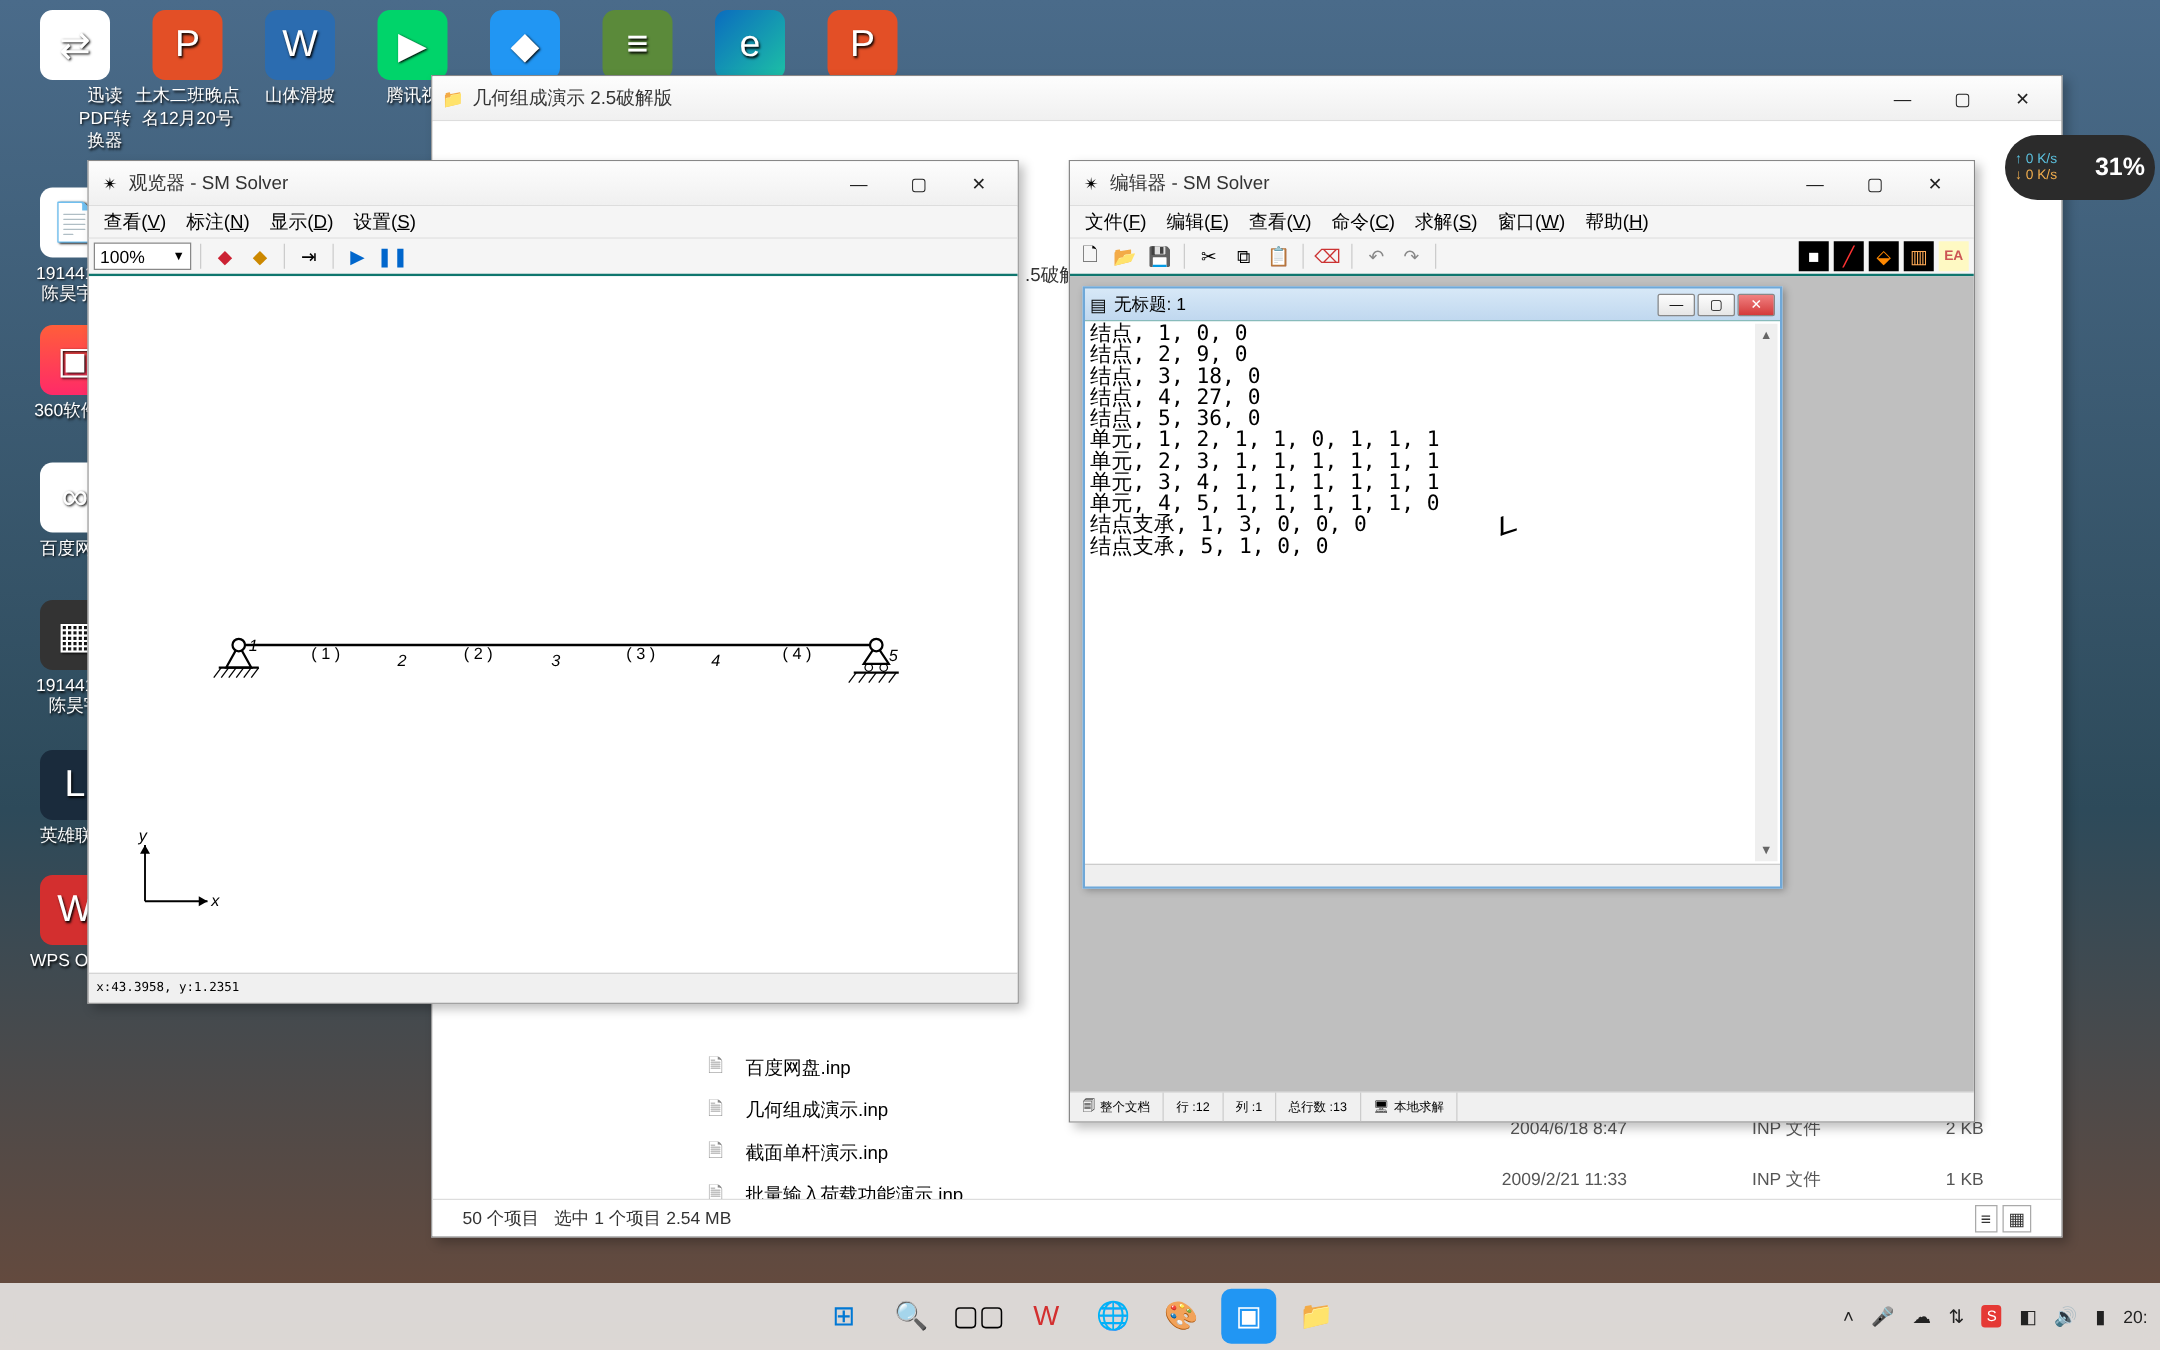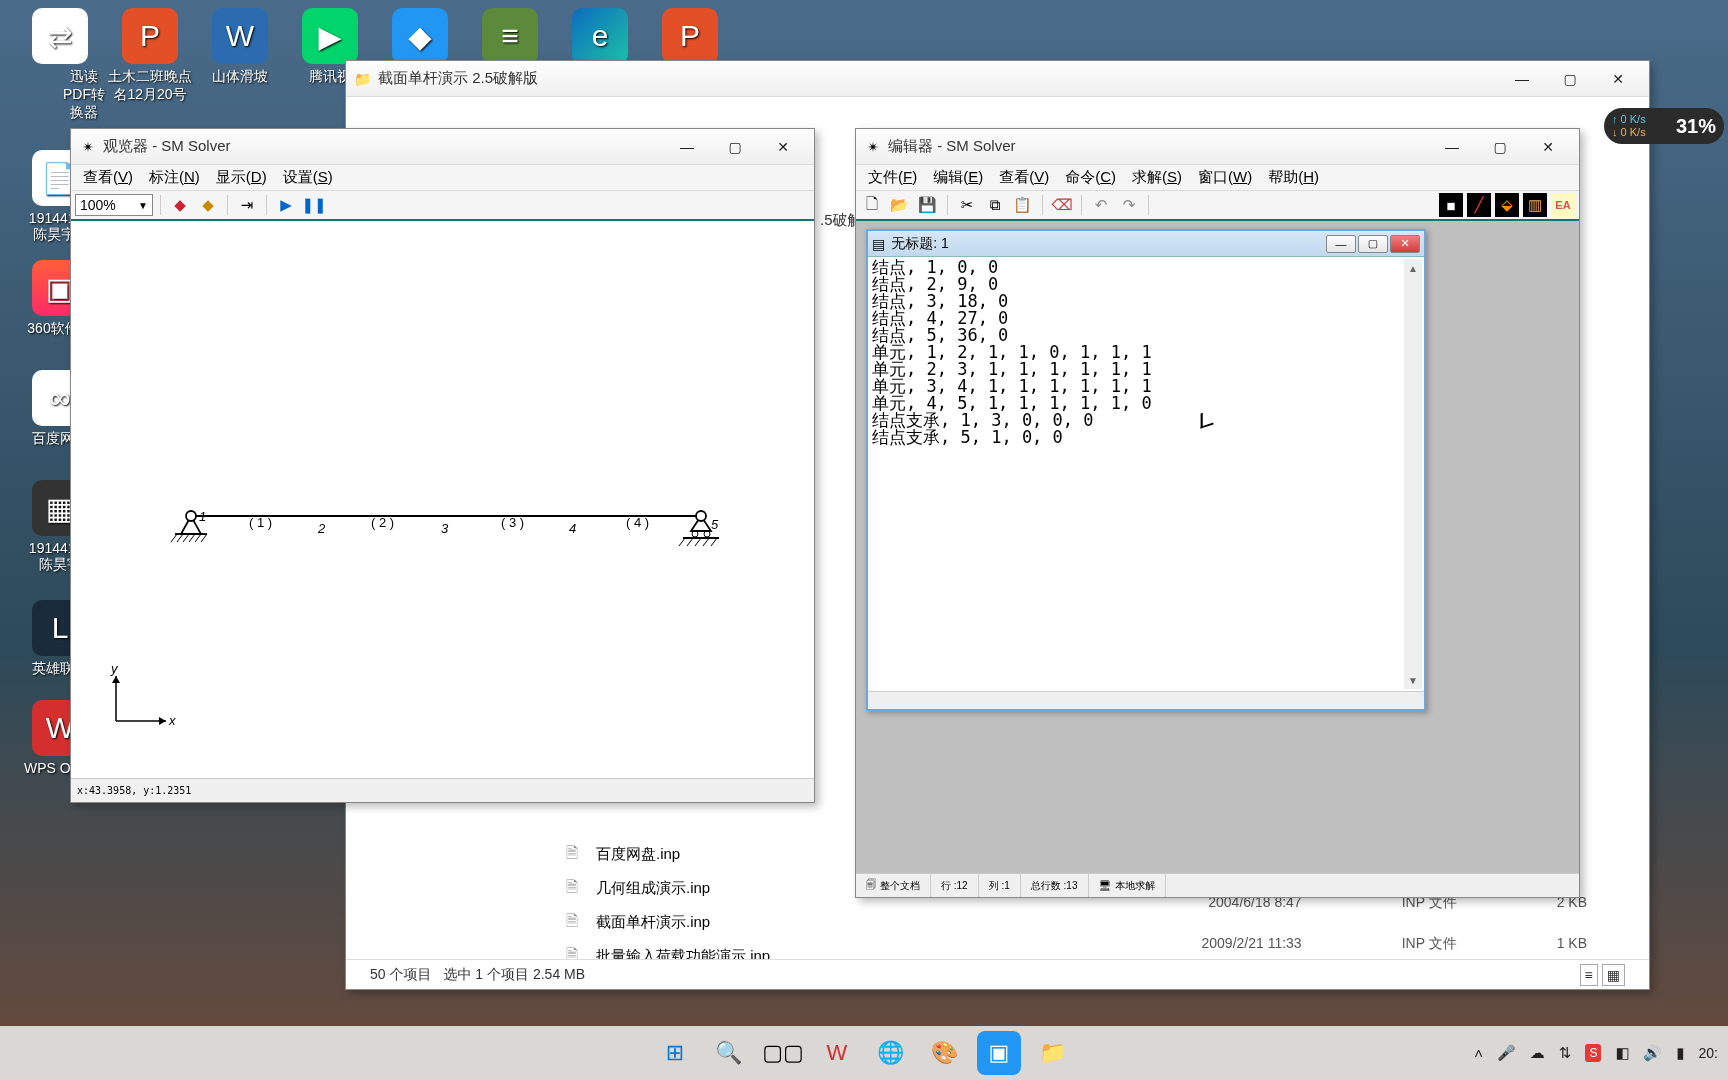--- a/index.html
+++ b/index.html
@@ -151,7 +151,7 @@
 <div class="win" style="left:345px; top:60px; width:1305px; height:930px;">
   <div class="win-titlebar">
     <span class="ico16" style="color:#e8a33d">📁</span>
-    <span class="title">截面单杆演示 2.5破解版</span>
+    <span class="title">几何组成演示 2.5破解版</span>
     <div class="win-controls">
       <div>—</div>
       <div>▢</div>

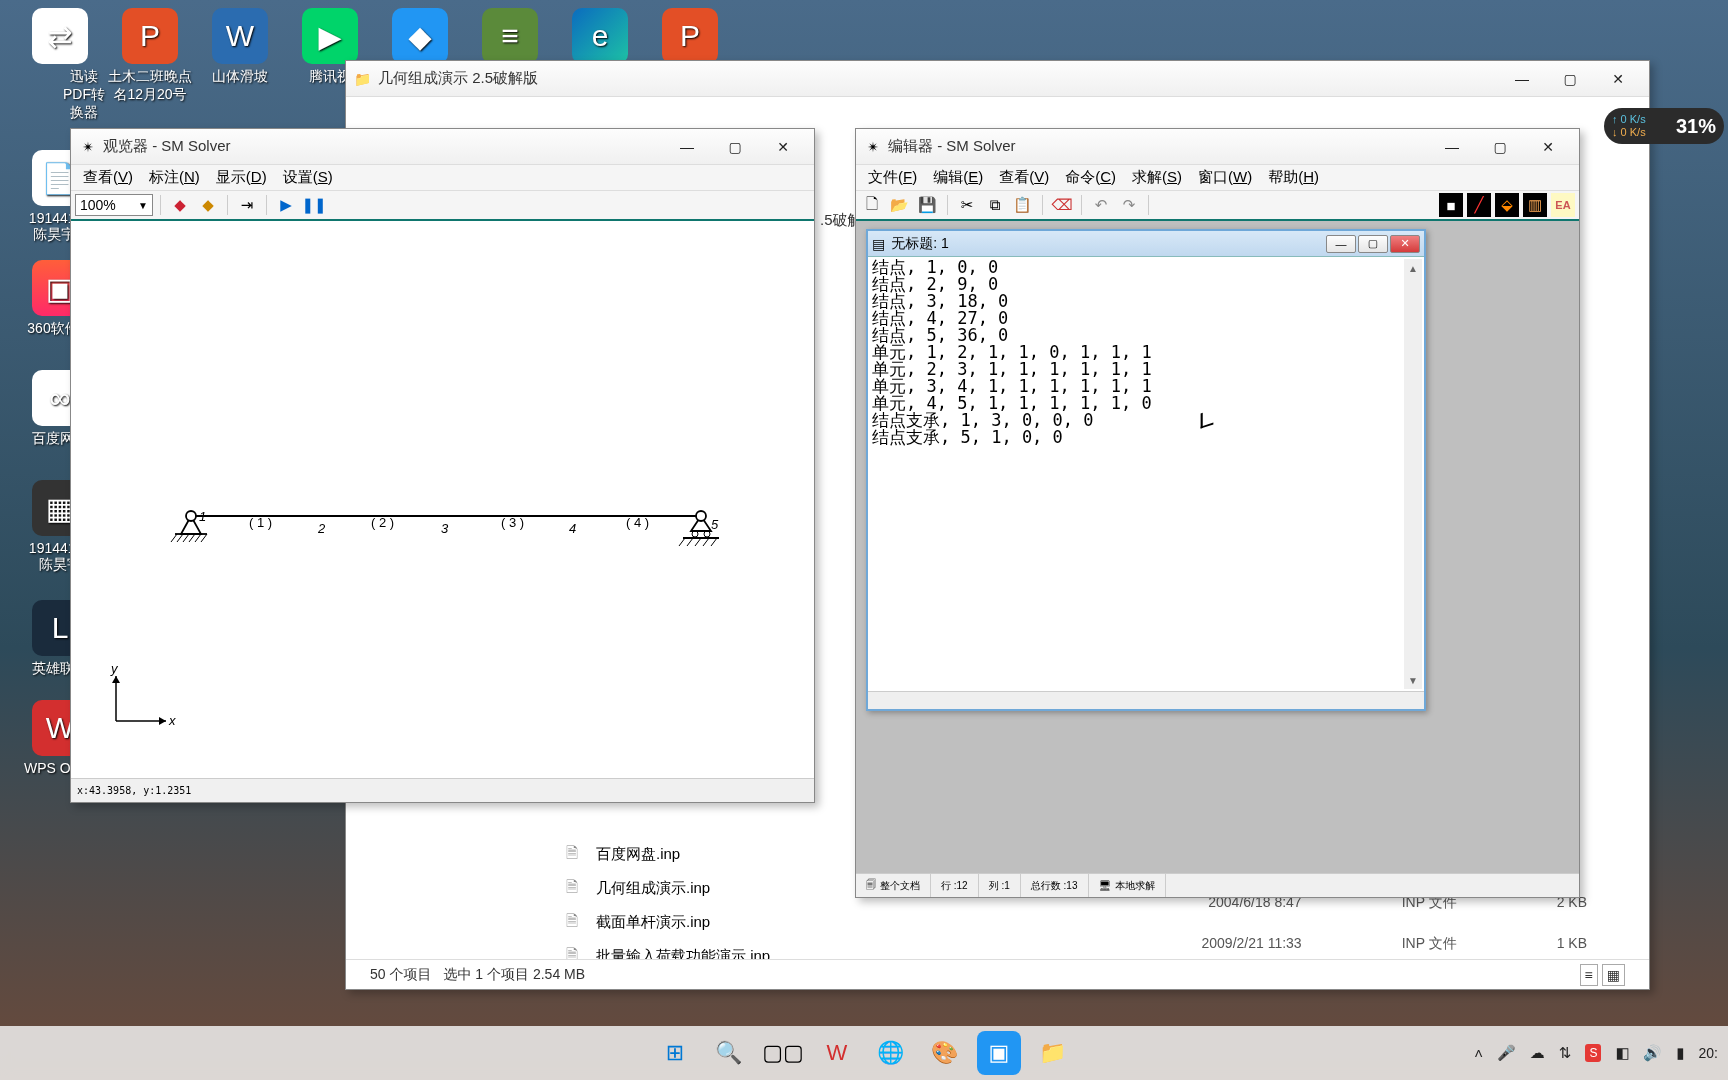--- a/index.html
+++ b/index.html
@@ -63,7 +63,7 @@
 .tray .ic { font-size: 15px; cursor: pointer; }
 
 
-.net-widget { position: absolute; right: 4px; top: 108px; width: 120px; height: 36px; background: #2b2b2b; border-radius: 26px; color: #fff; display: flex; align-items: center; font-size: 12px; padding: 0 8px; }
+.net-widget { position: absolute; right: 4px; top: 108px; width: 120px; height: 52px; background: #2b2b2b; border-radius: 26px; color: #fff; display: flex; align-items: center; font-size: 12px; padding: 0 8px; }
 .net-widget .speeds { display: flex; flex-direction: column; font-size: 11px; line-height: 13px; }
 .net-widget .pct { margin-left: auto; font-size: 20px; font-weight: bold; }
 

